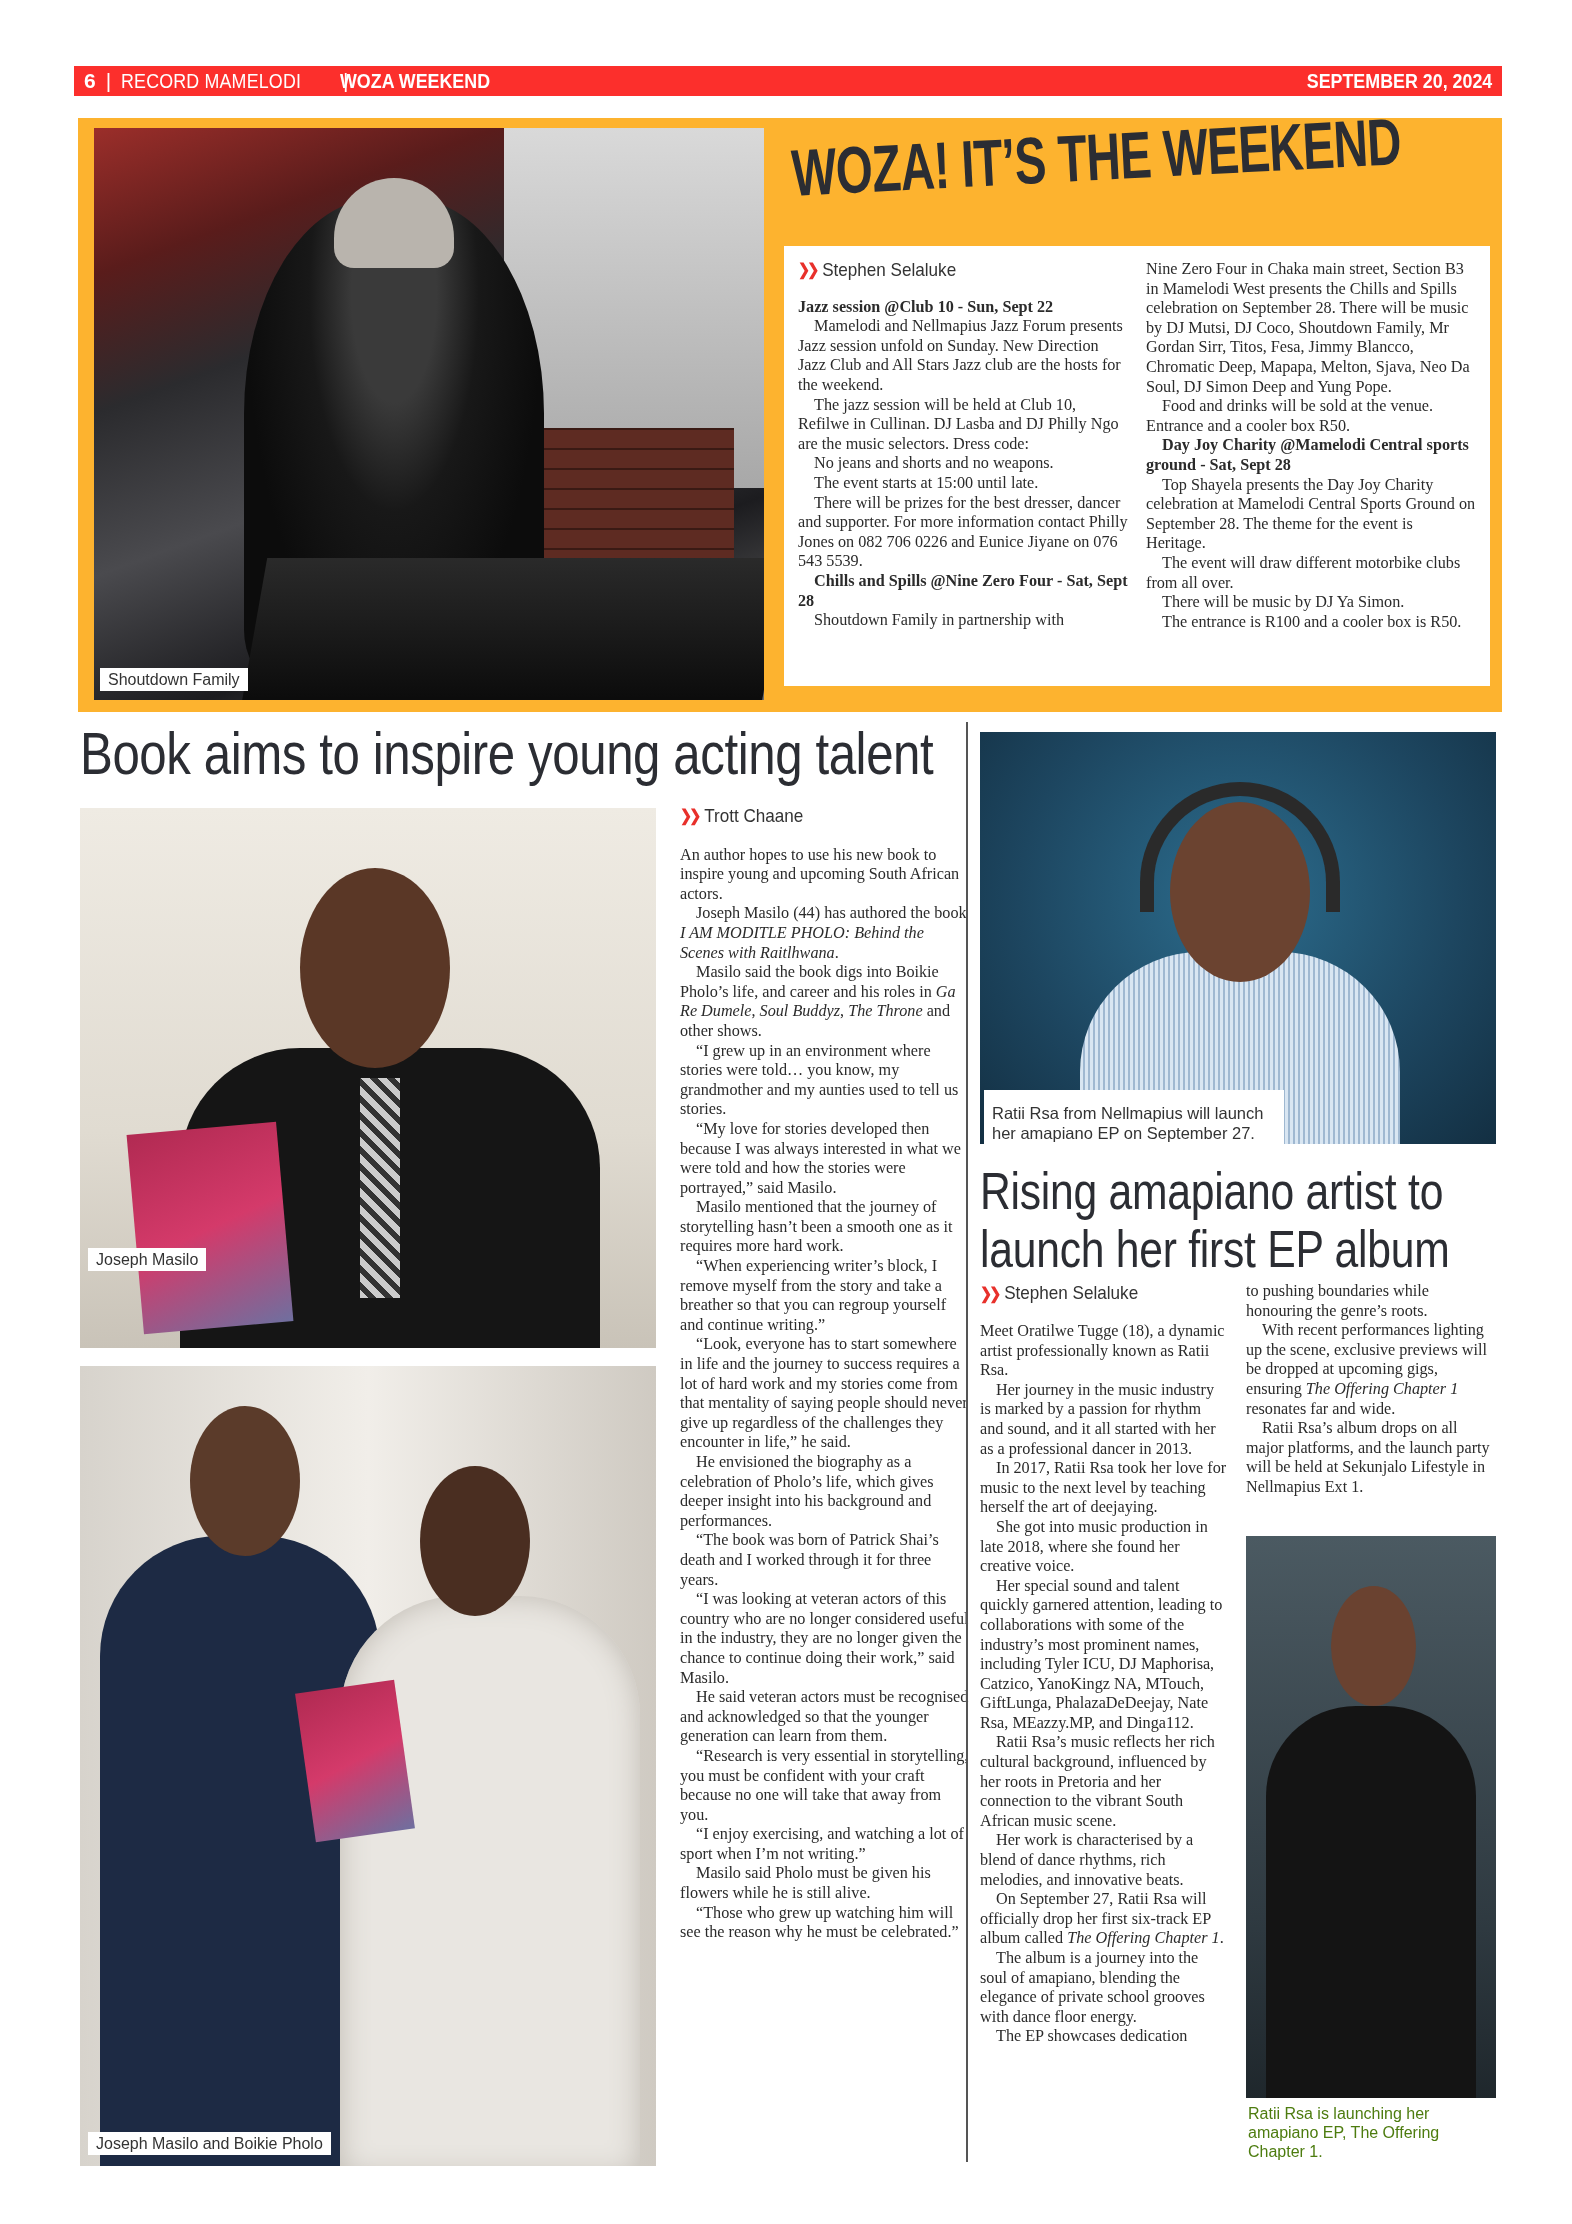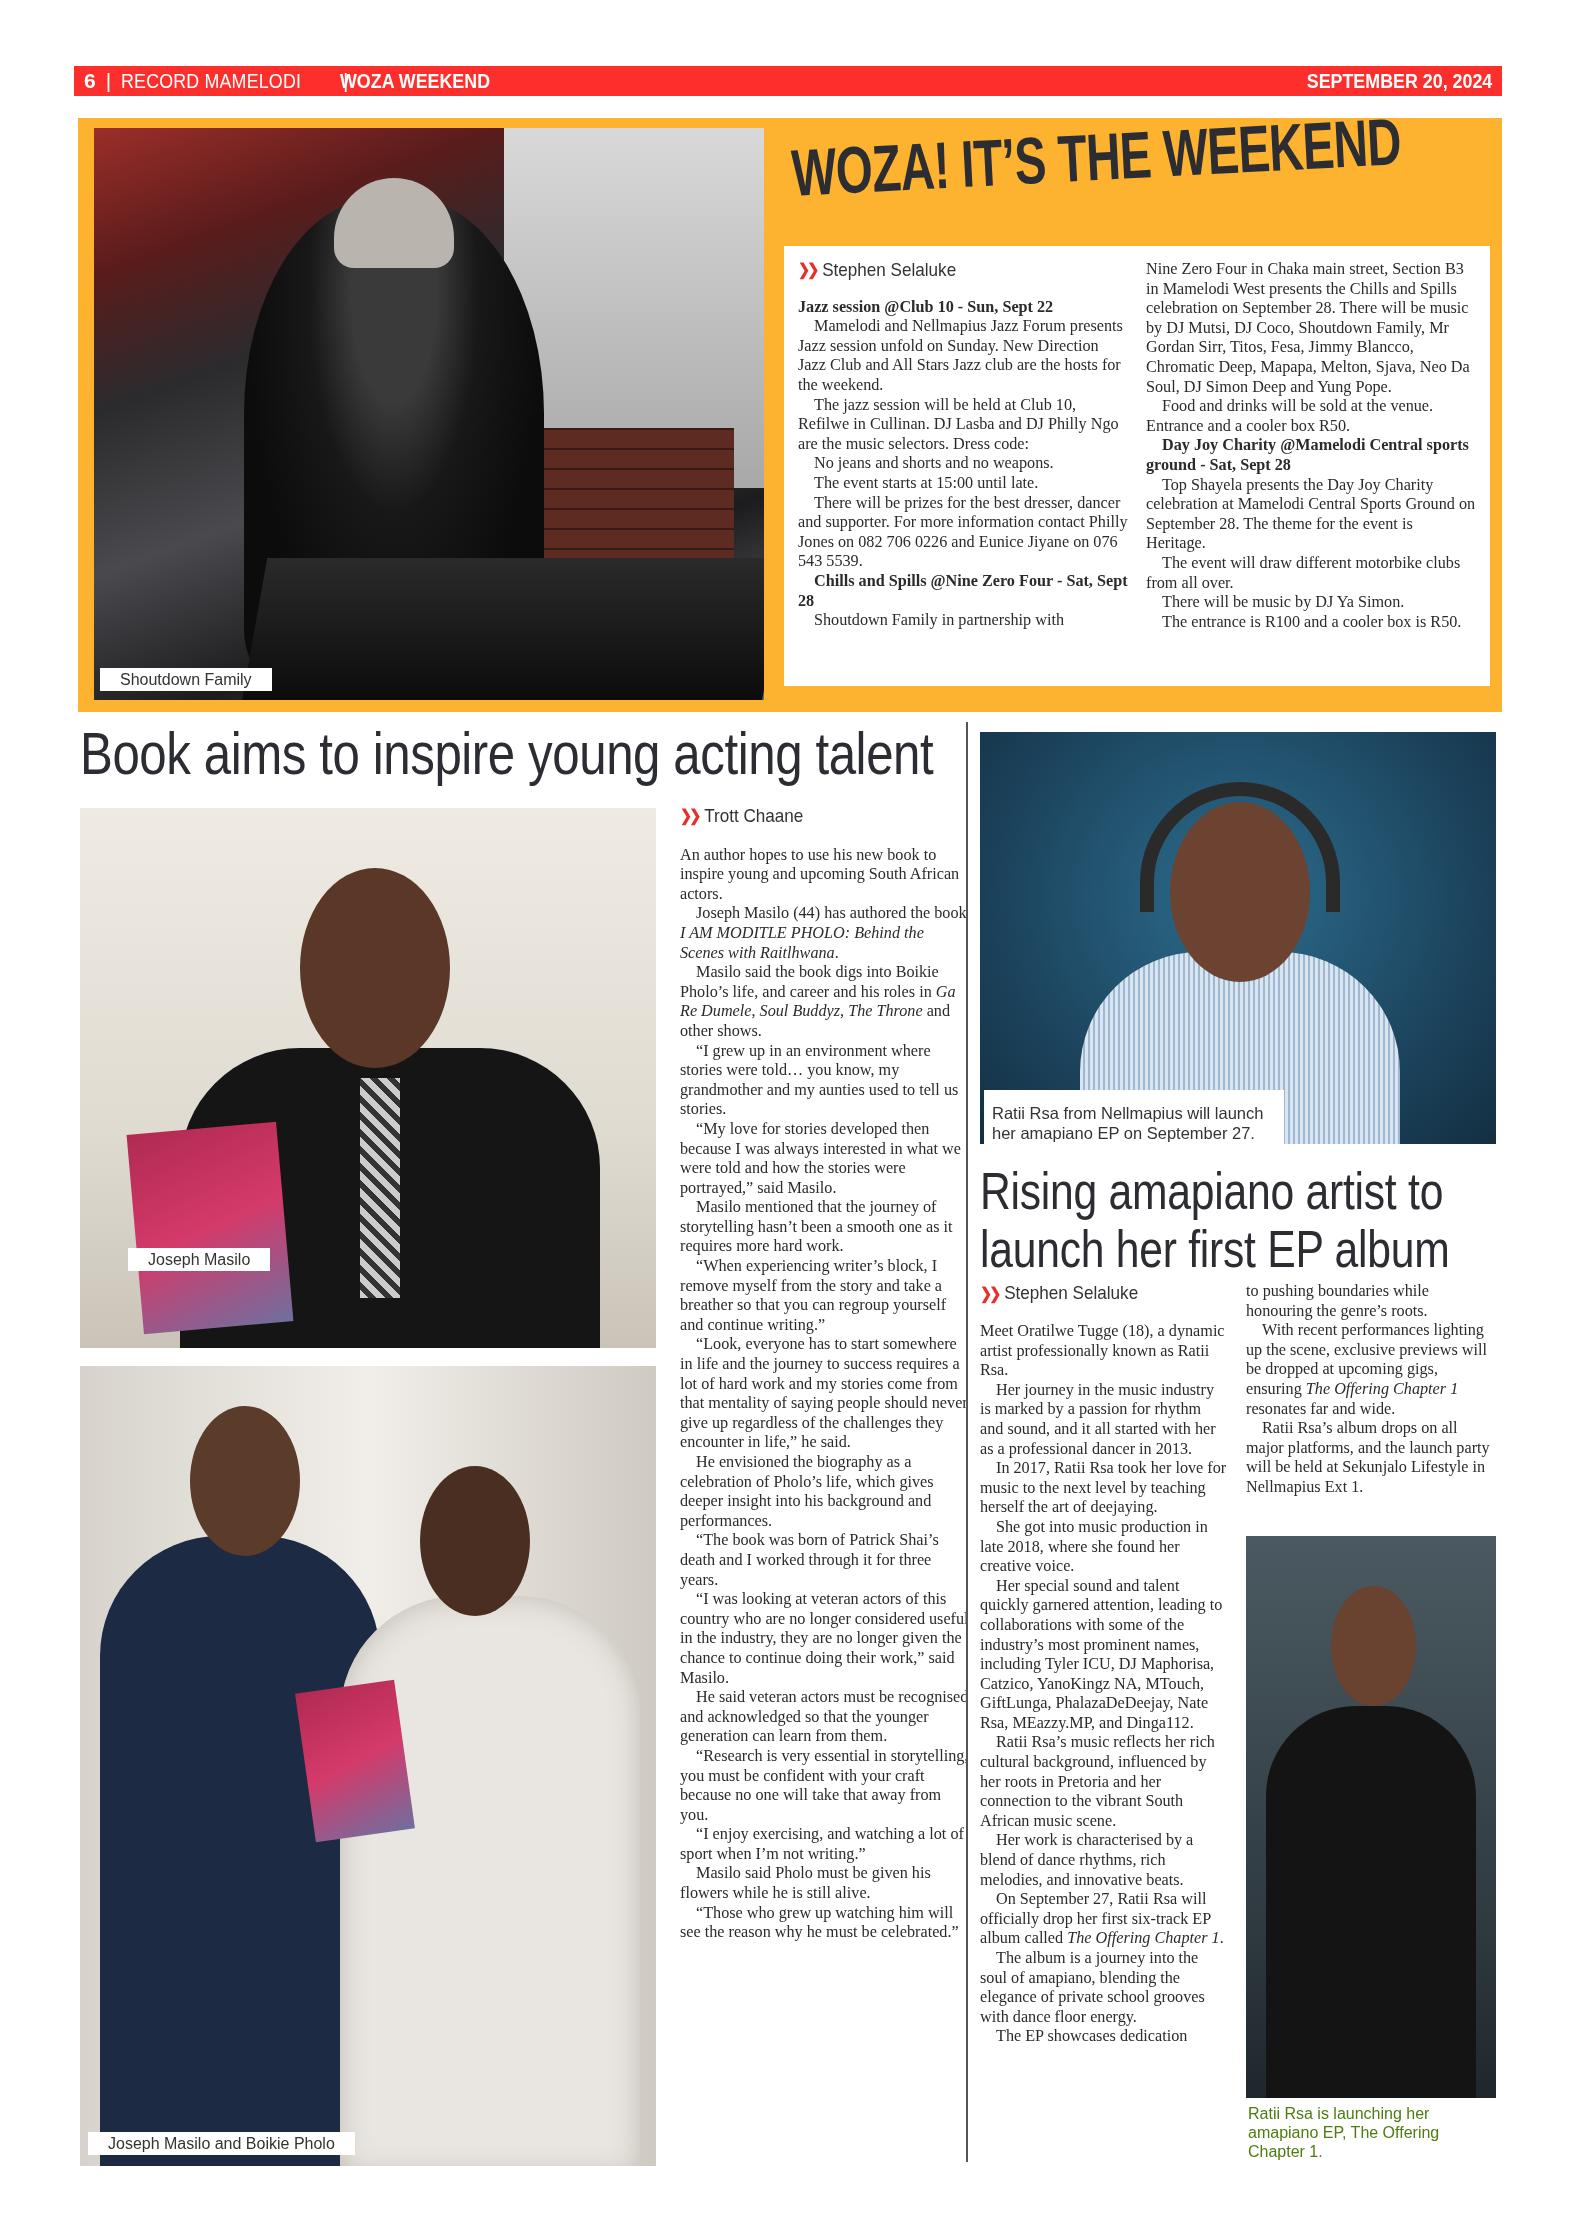--- a/index.html
+++ b/index.html
@@ -27,7 +27,7 @@
   .woza-photo .person { position: absolute; left: 150px; top: 70px; width: 300px; height: 480px; background: radial-gradient(ellipse at 50% 20%, #3a3a3a 0 20%, #181818 40%, #0c0c0c 70%); border-radius: 45% 45% 10% 10%; }
   .woza-photo .beanie { position: absolute; left: 240px; top: 50px; width: 120px; height: 90px; background: #b9b4ad; border-radius: 60px 60px 20px 20px; }
   .woza-photo .mixer { position: absolute; left: 160px; top: 430px; width: 520px; height: 150px; background: linear-gradient(180deg,#2a2a2a,#0a0a0a); transform: skewX(-10deg); }
-  .caption-box { background: #fff; color: #333; font-family: "Liberation Sans", sans-serif; font-size: 16px; padding: 2px 20px; line-height: 1.2; }
+  .caption-box { background: #fff; color: #333; font-family: "Liberation Sans", sans-serif; font-size: 16px; padding: 2px 8px; line-height: 1.2; }
   .cap-shoutdown { left: 100px; top: 668px; }
 
   .woza-title { left: 790px; top: 140px; width: 700px; font-family: "Liberation Sans", sans-serif; font-weight: bold;

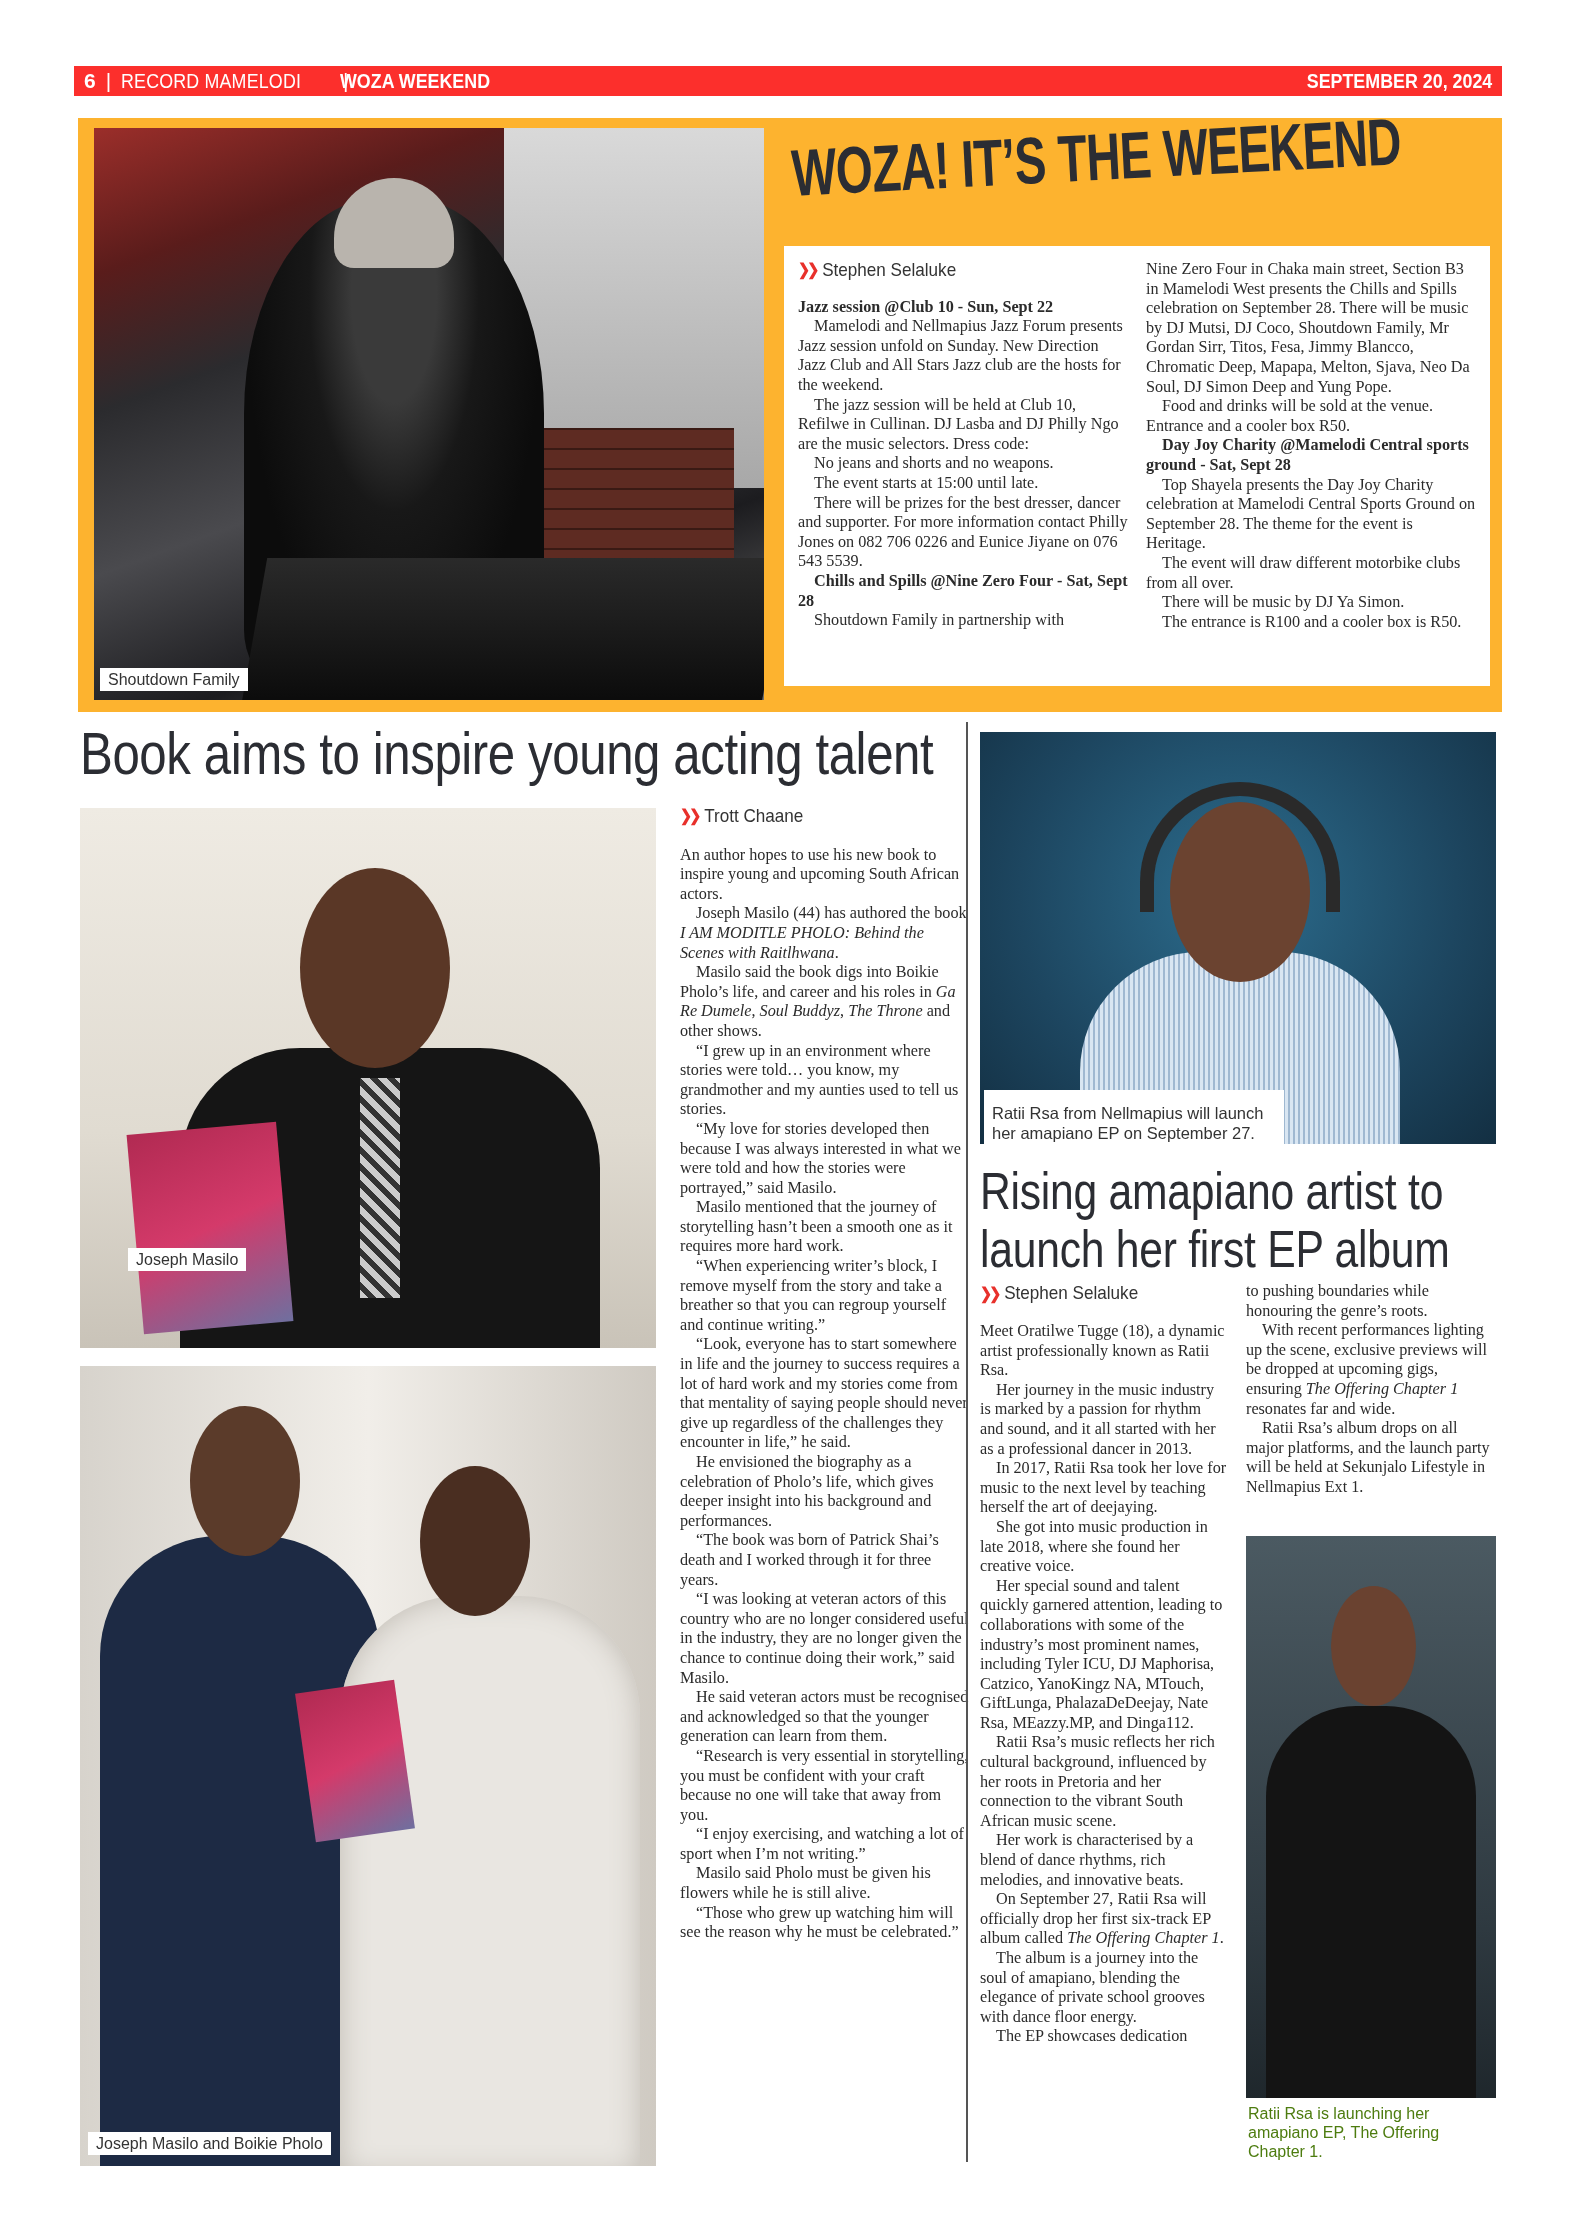--- a/index.html
+++ b/index.html
@@ -51,7 +51,7 @@
   .photo-masilo .head { position: absolute; left: 220px; top: 60px; width: 150px; height: 200px; background: #5a3726; border-radius: 50%; }
   .photo-masilo .tie { position: absolute; left: 280px; top: 270px; width: 40px; height: 220px; background: repeating-linear-gradient(45deg,#ccc 0 6px,#333 6px 12px); }
   .photo-masilo .book { position: absolute; left: 55px; top: 320px; width: 150px; height: 200px; background: linear-gradient(160deg,#b12a52,#d43a6a 50%,#6f6f9f); transform: rotate(-5deg); }
-  .cap-masilo { left: 88px; top: 1248px; margin-left: 40px; }
+  .cap-masilo { left: 88px; top: 1248px; }
 
   .photo-duo { left: 80px; top: 1366px; width: 576px; height: 800px; background: #ddd9d2; overflow: hidden; }
   .photo-duo .bg { position: absolute; inset: 0; background: linear-gradient(90deg,#d7d3cc,#f1eee9 50%,#cfcac2); }

